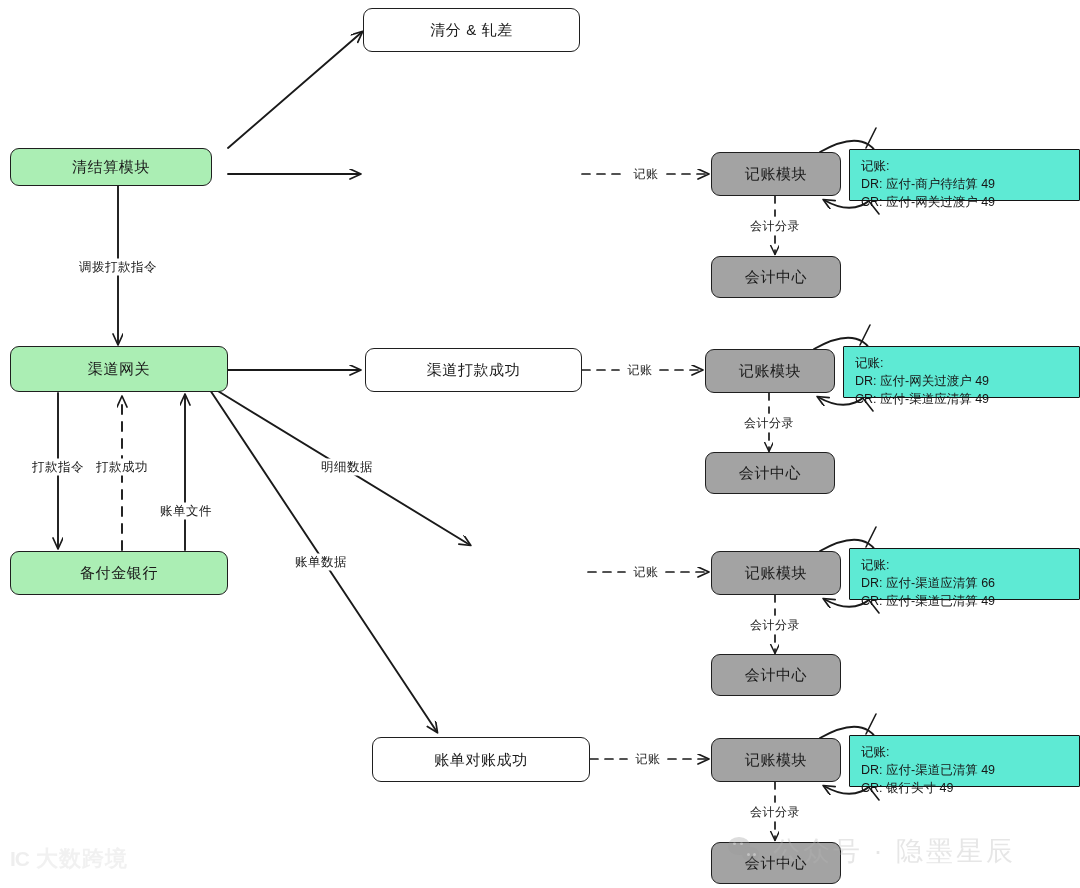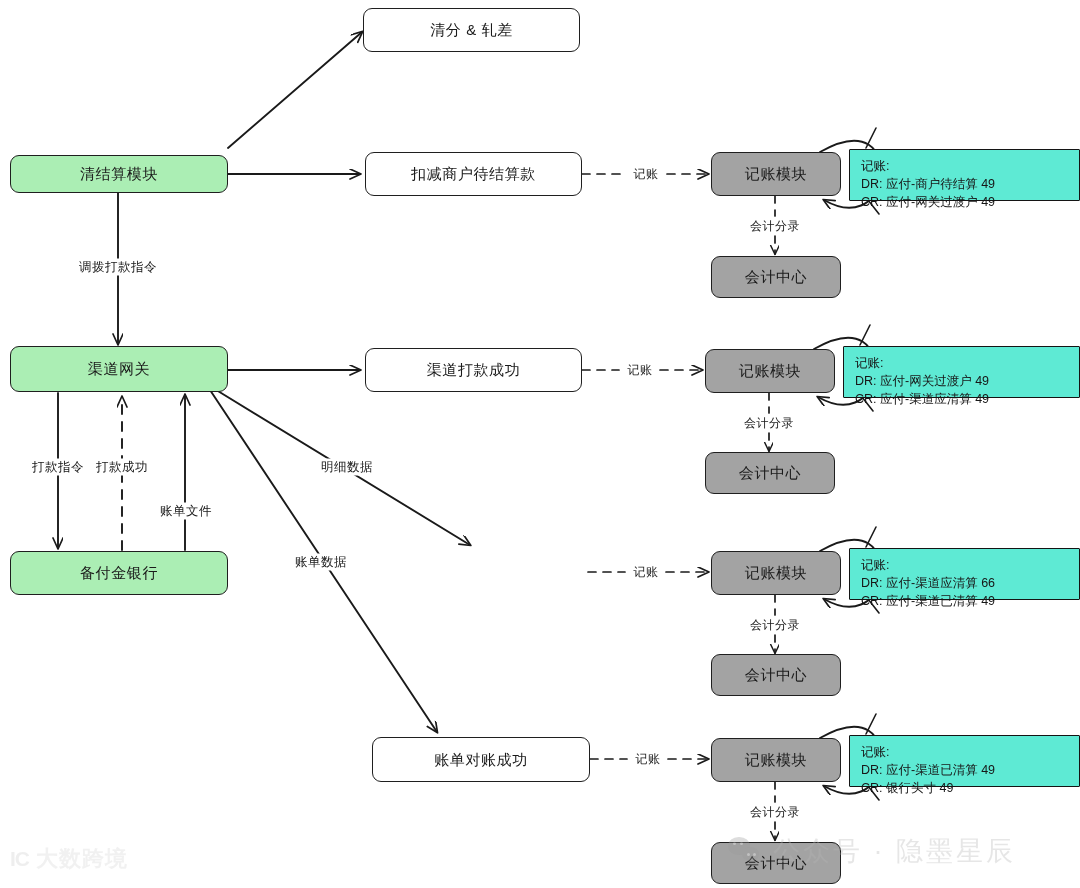--- a/index.html
+++ b/index.html
@@ -182,7 +182,7 @@
     </g>
   </svg>
 
-  <div class="node green" style="left:10px;top:155px;width:218px;height:38px;">清结算模块</div>
+  <div class="node green" style="left:10px;top:148px;width:202px;height:38px;">清结算模块</div>
 
   <div class="node white" style="left:363px;top:8px;width:217px;height:44px;">清分 &amp; 轧差</div>
 

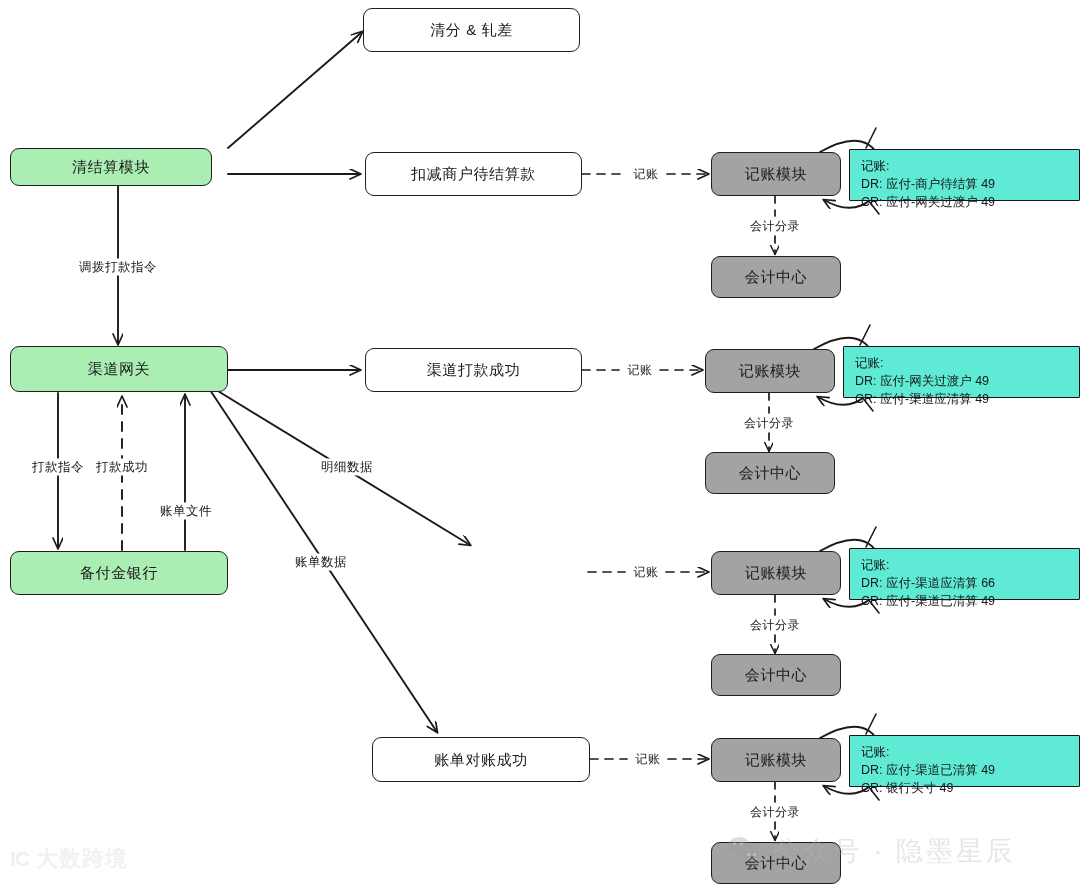--- a/index.html
+++ b/index.html
@@ -186,7 +186,6 @@
 
   <div class="node white" style="left:363px;top:8px;width:217px;height:44px;">清分 &amp; 轧差</div>
 
-  <div class="node white" style="left:365px;top:152px;width:217px;height:44px;">扣减商户待结算款</div>
 
   <div class="node green" style="left:10px;top:346px;width:218px;height:46px;">渠道网关</div>
 

